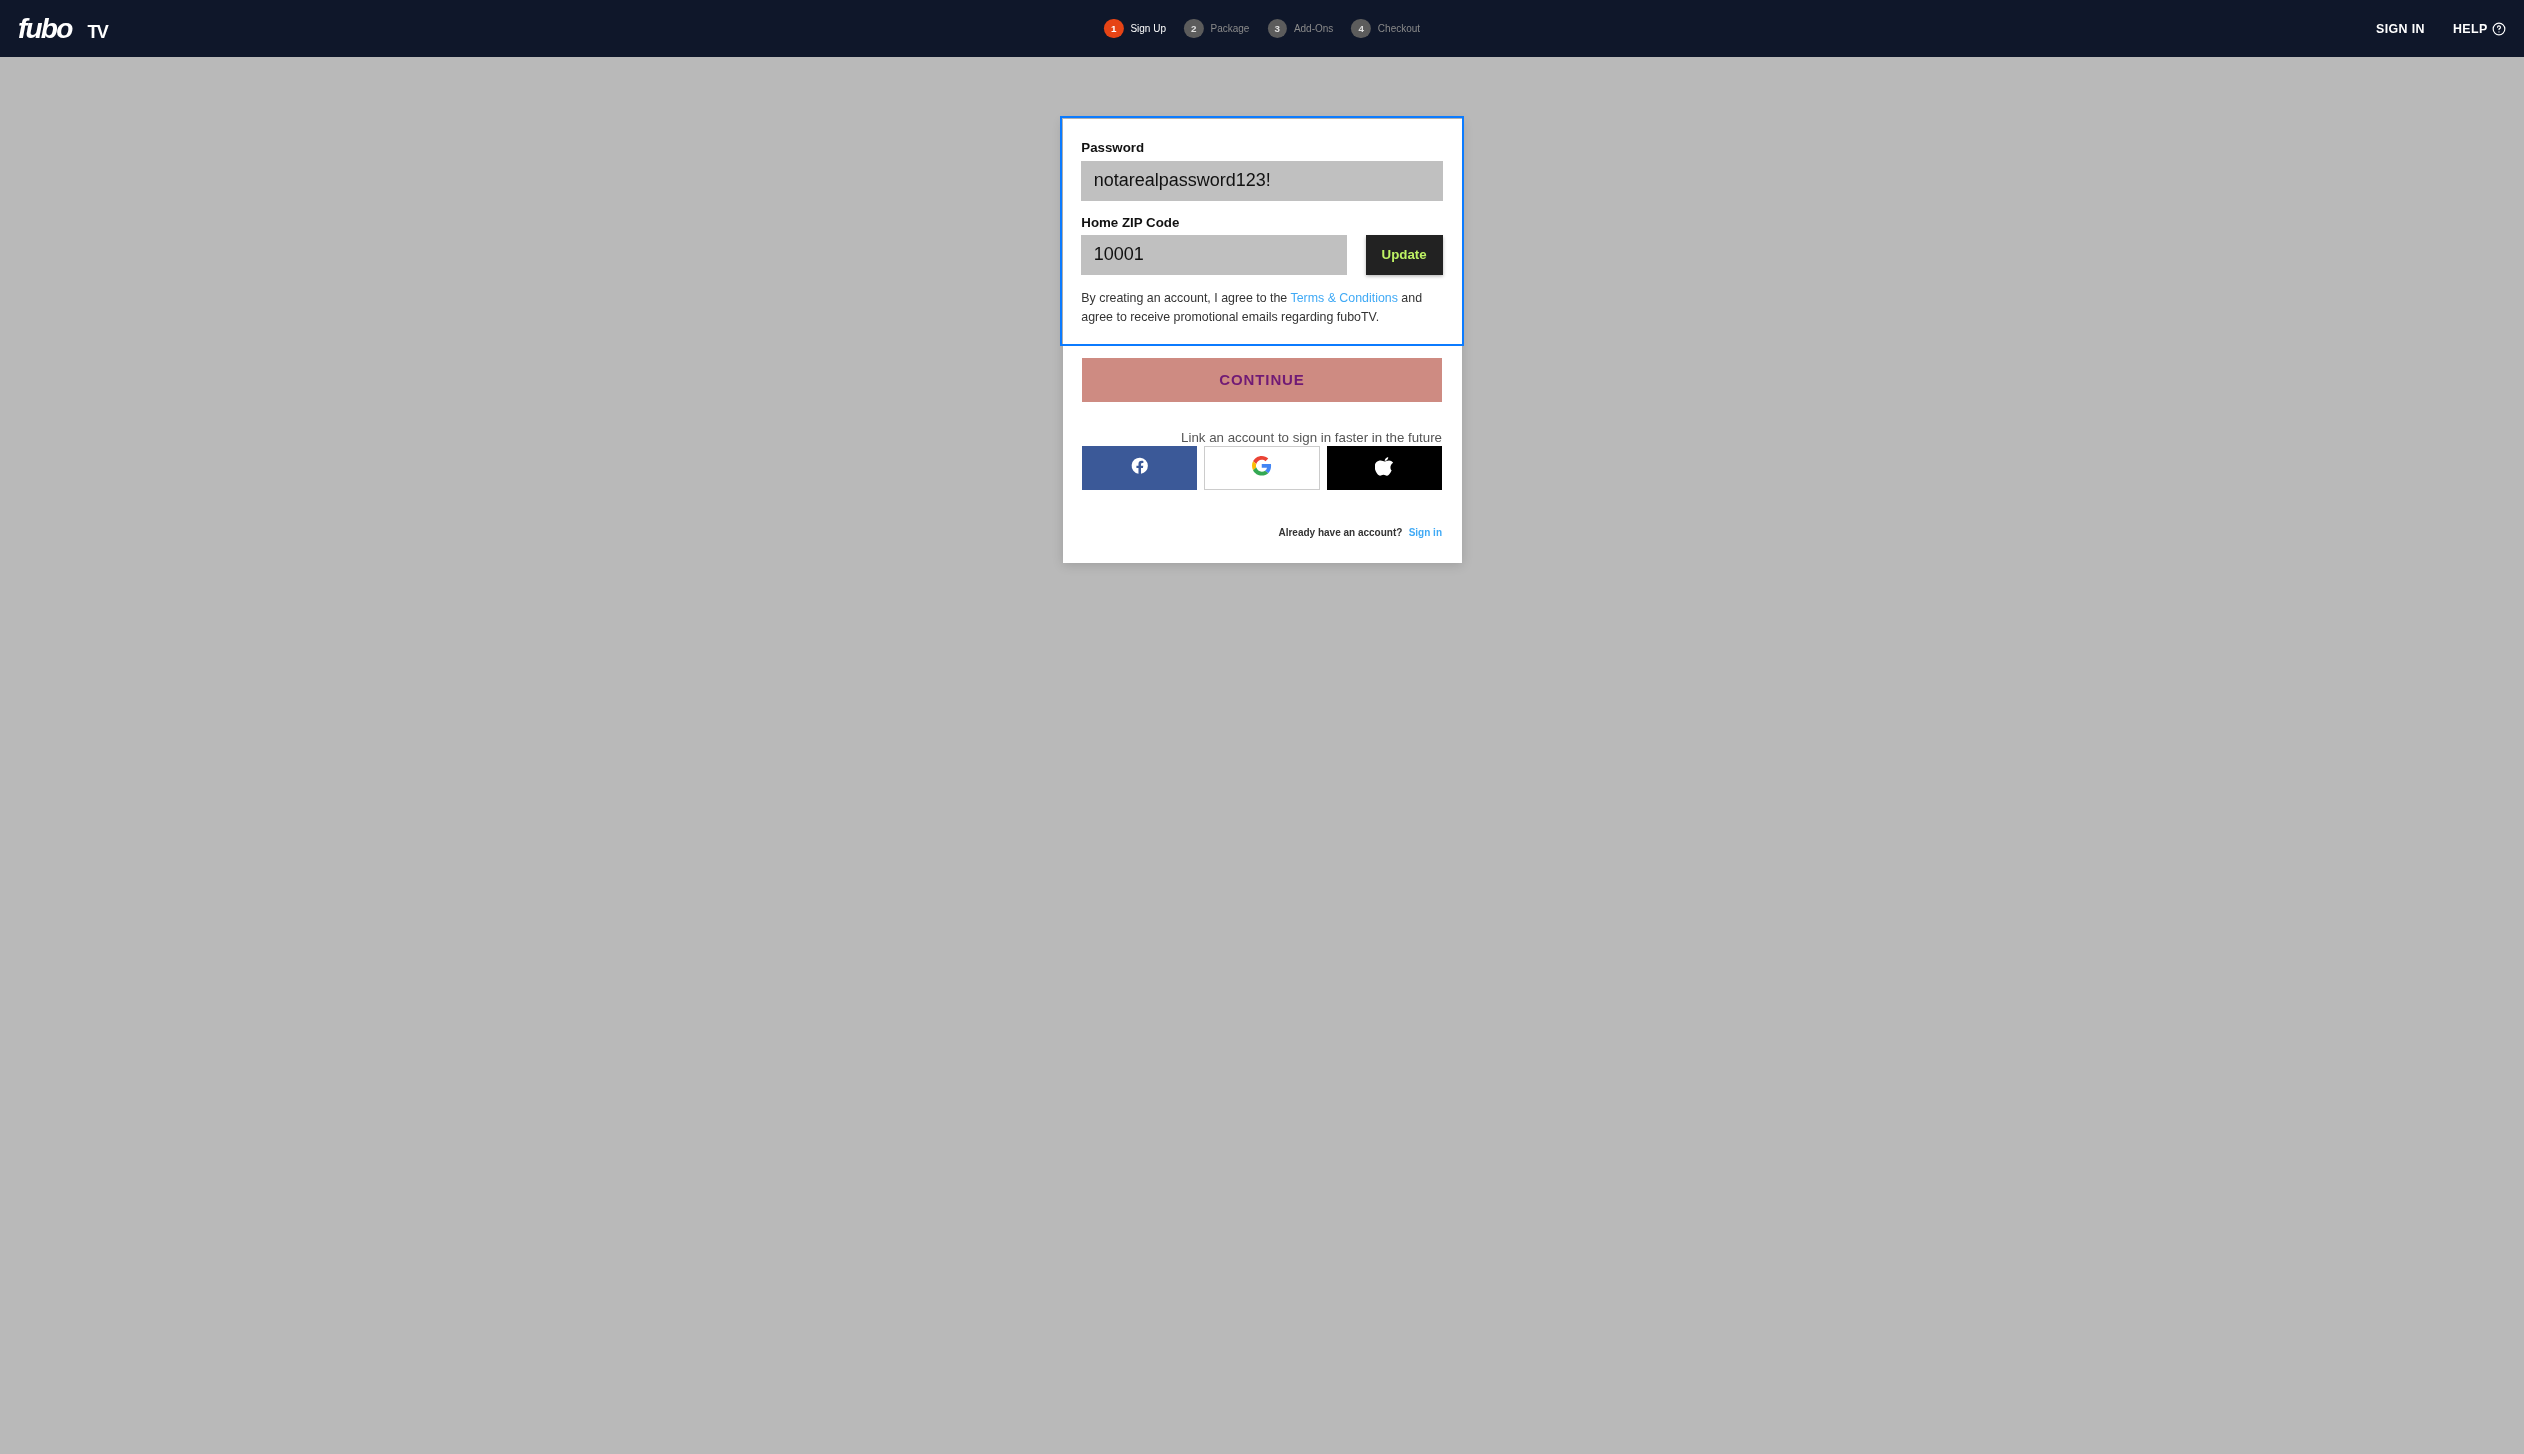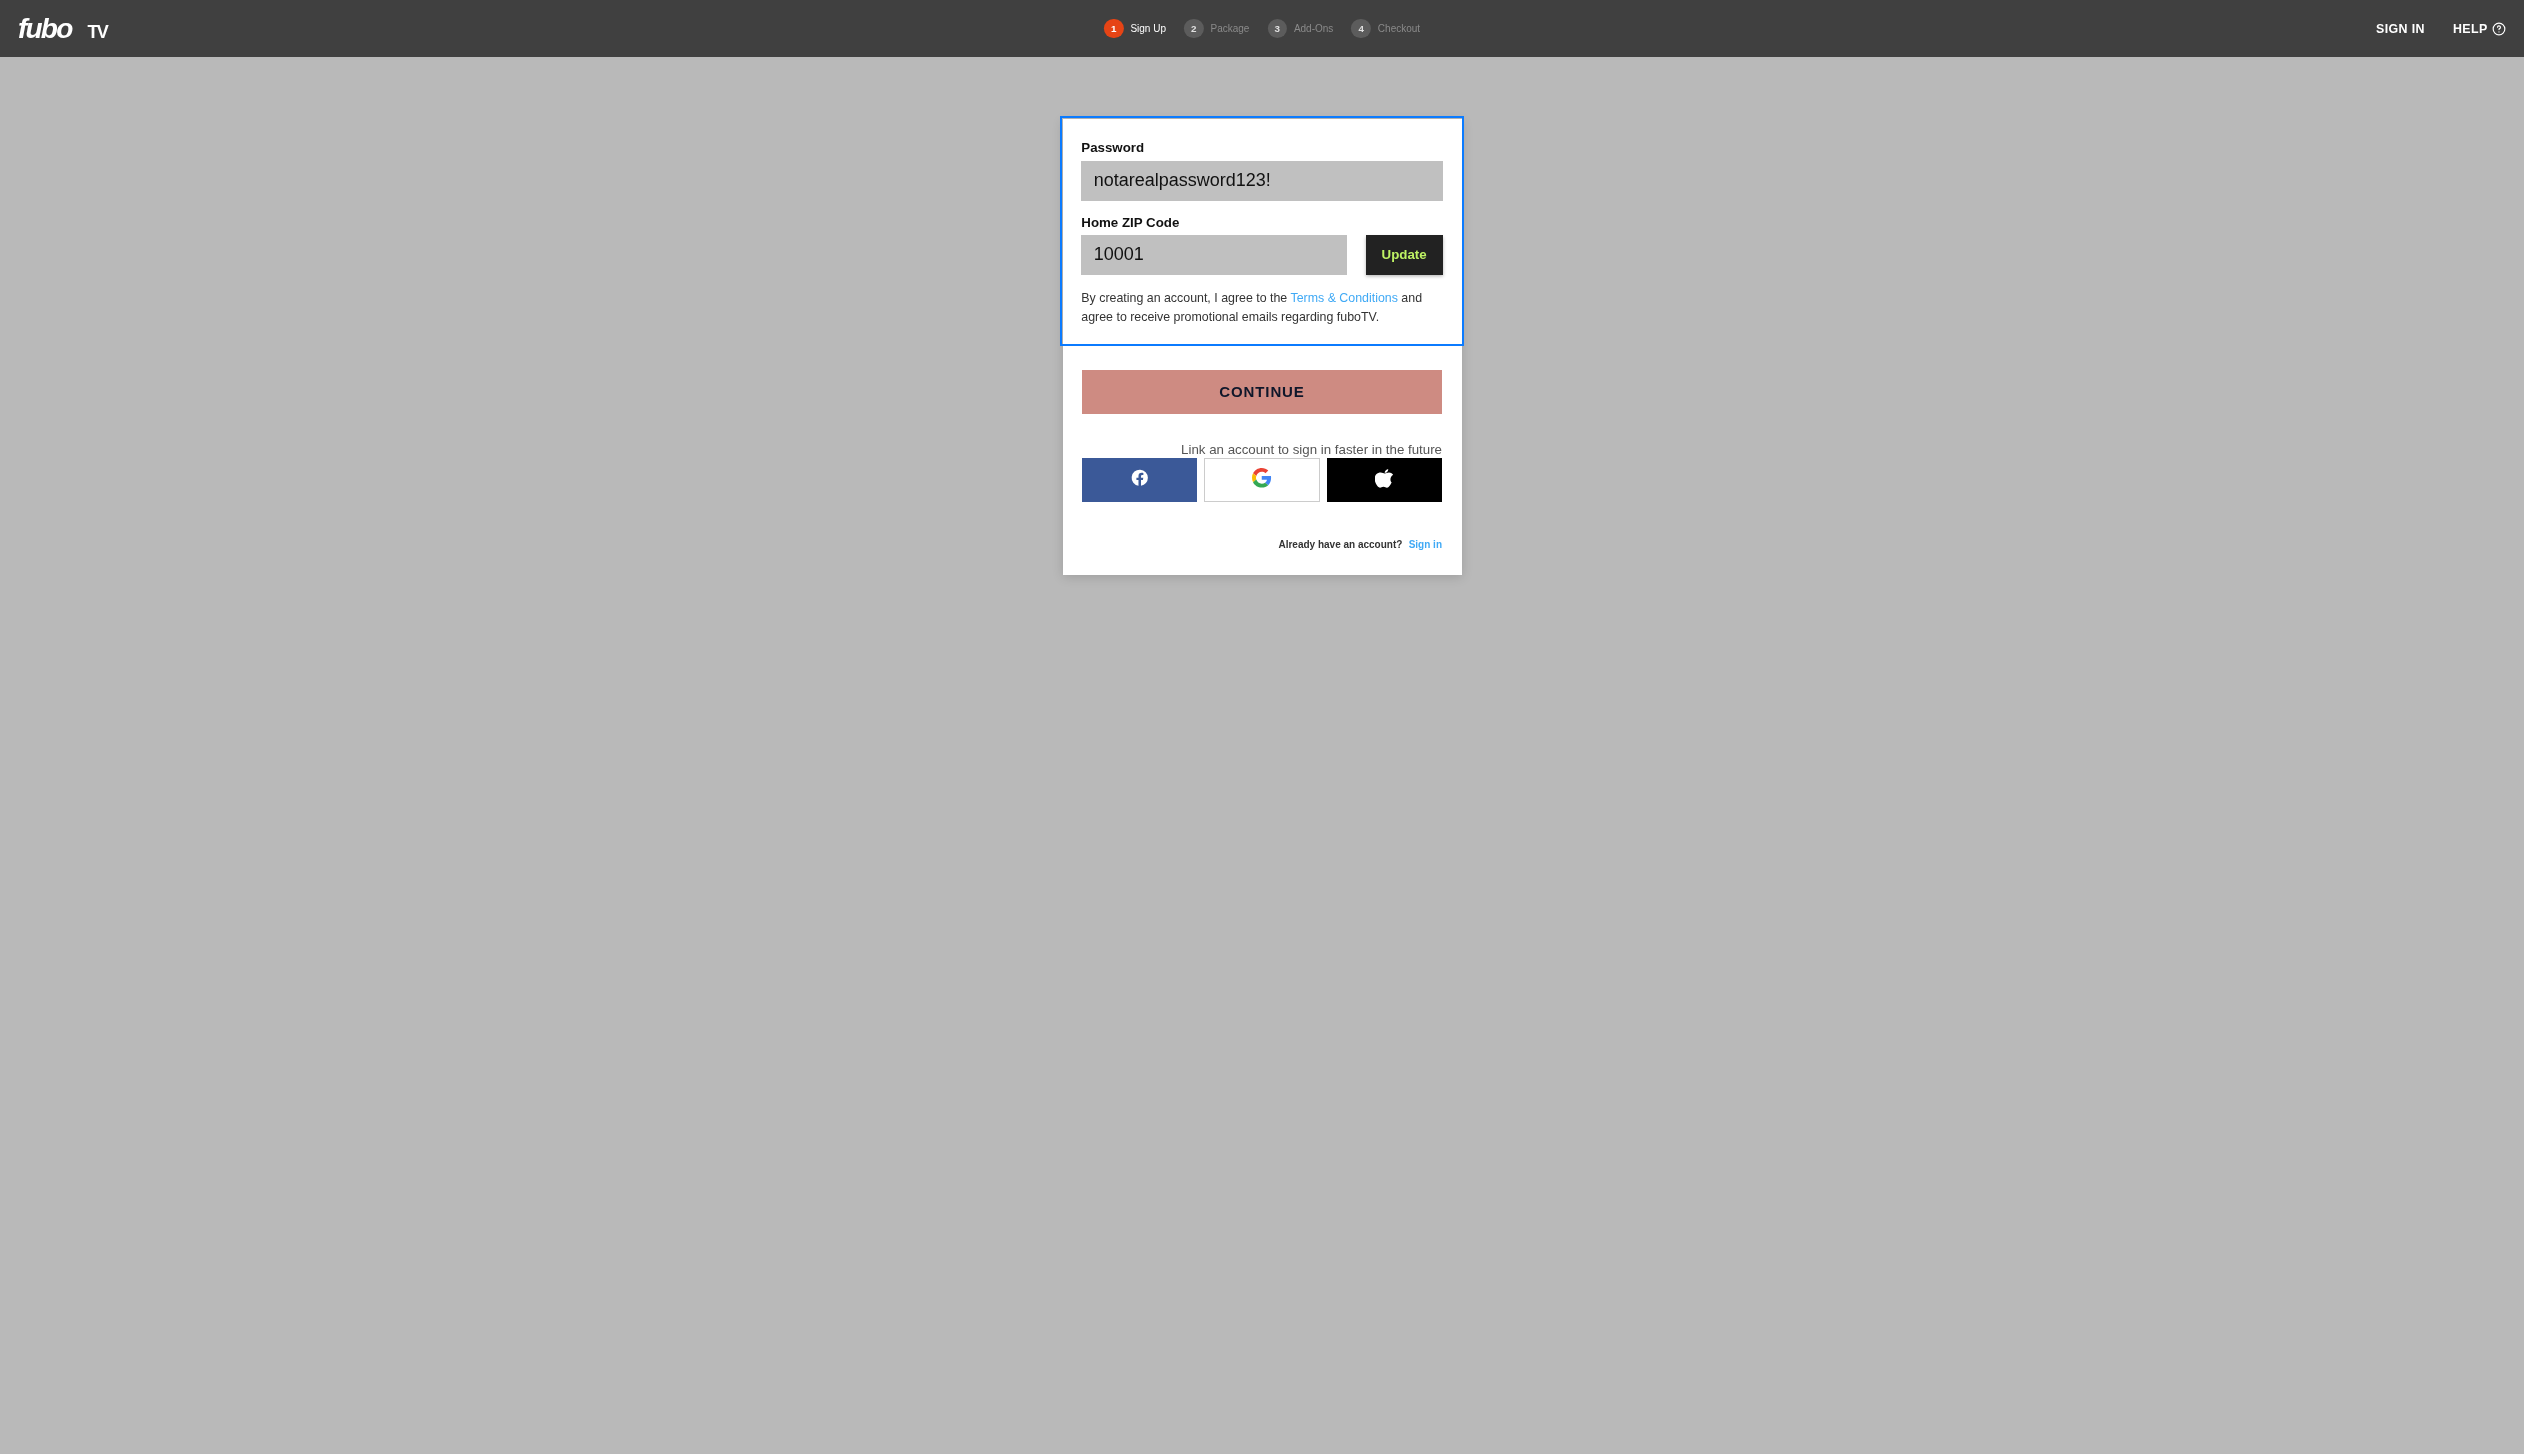--- a/index.html
+++ b/index.html
@@ -17,7 +17,7 @@
   }
 
   .header {
-    background: #404040;
+    background: #0f172a;
     height: 57px;
     display: flex;
     align-items: center;

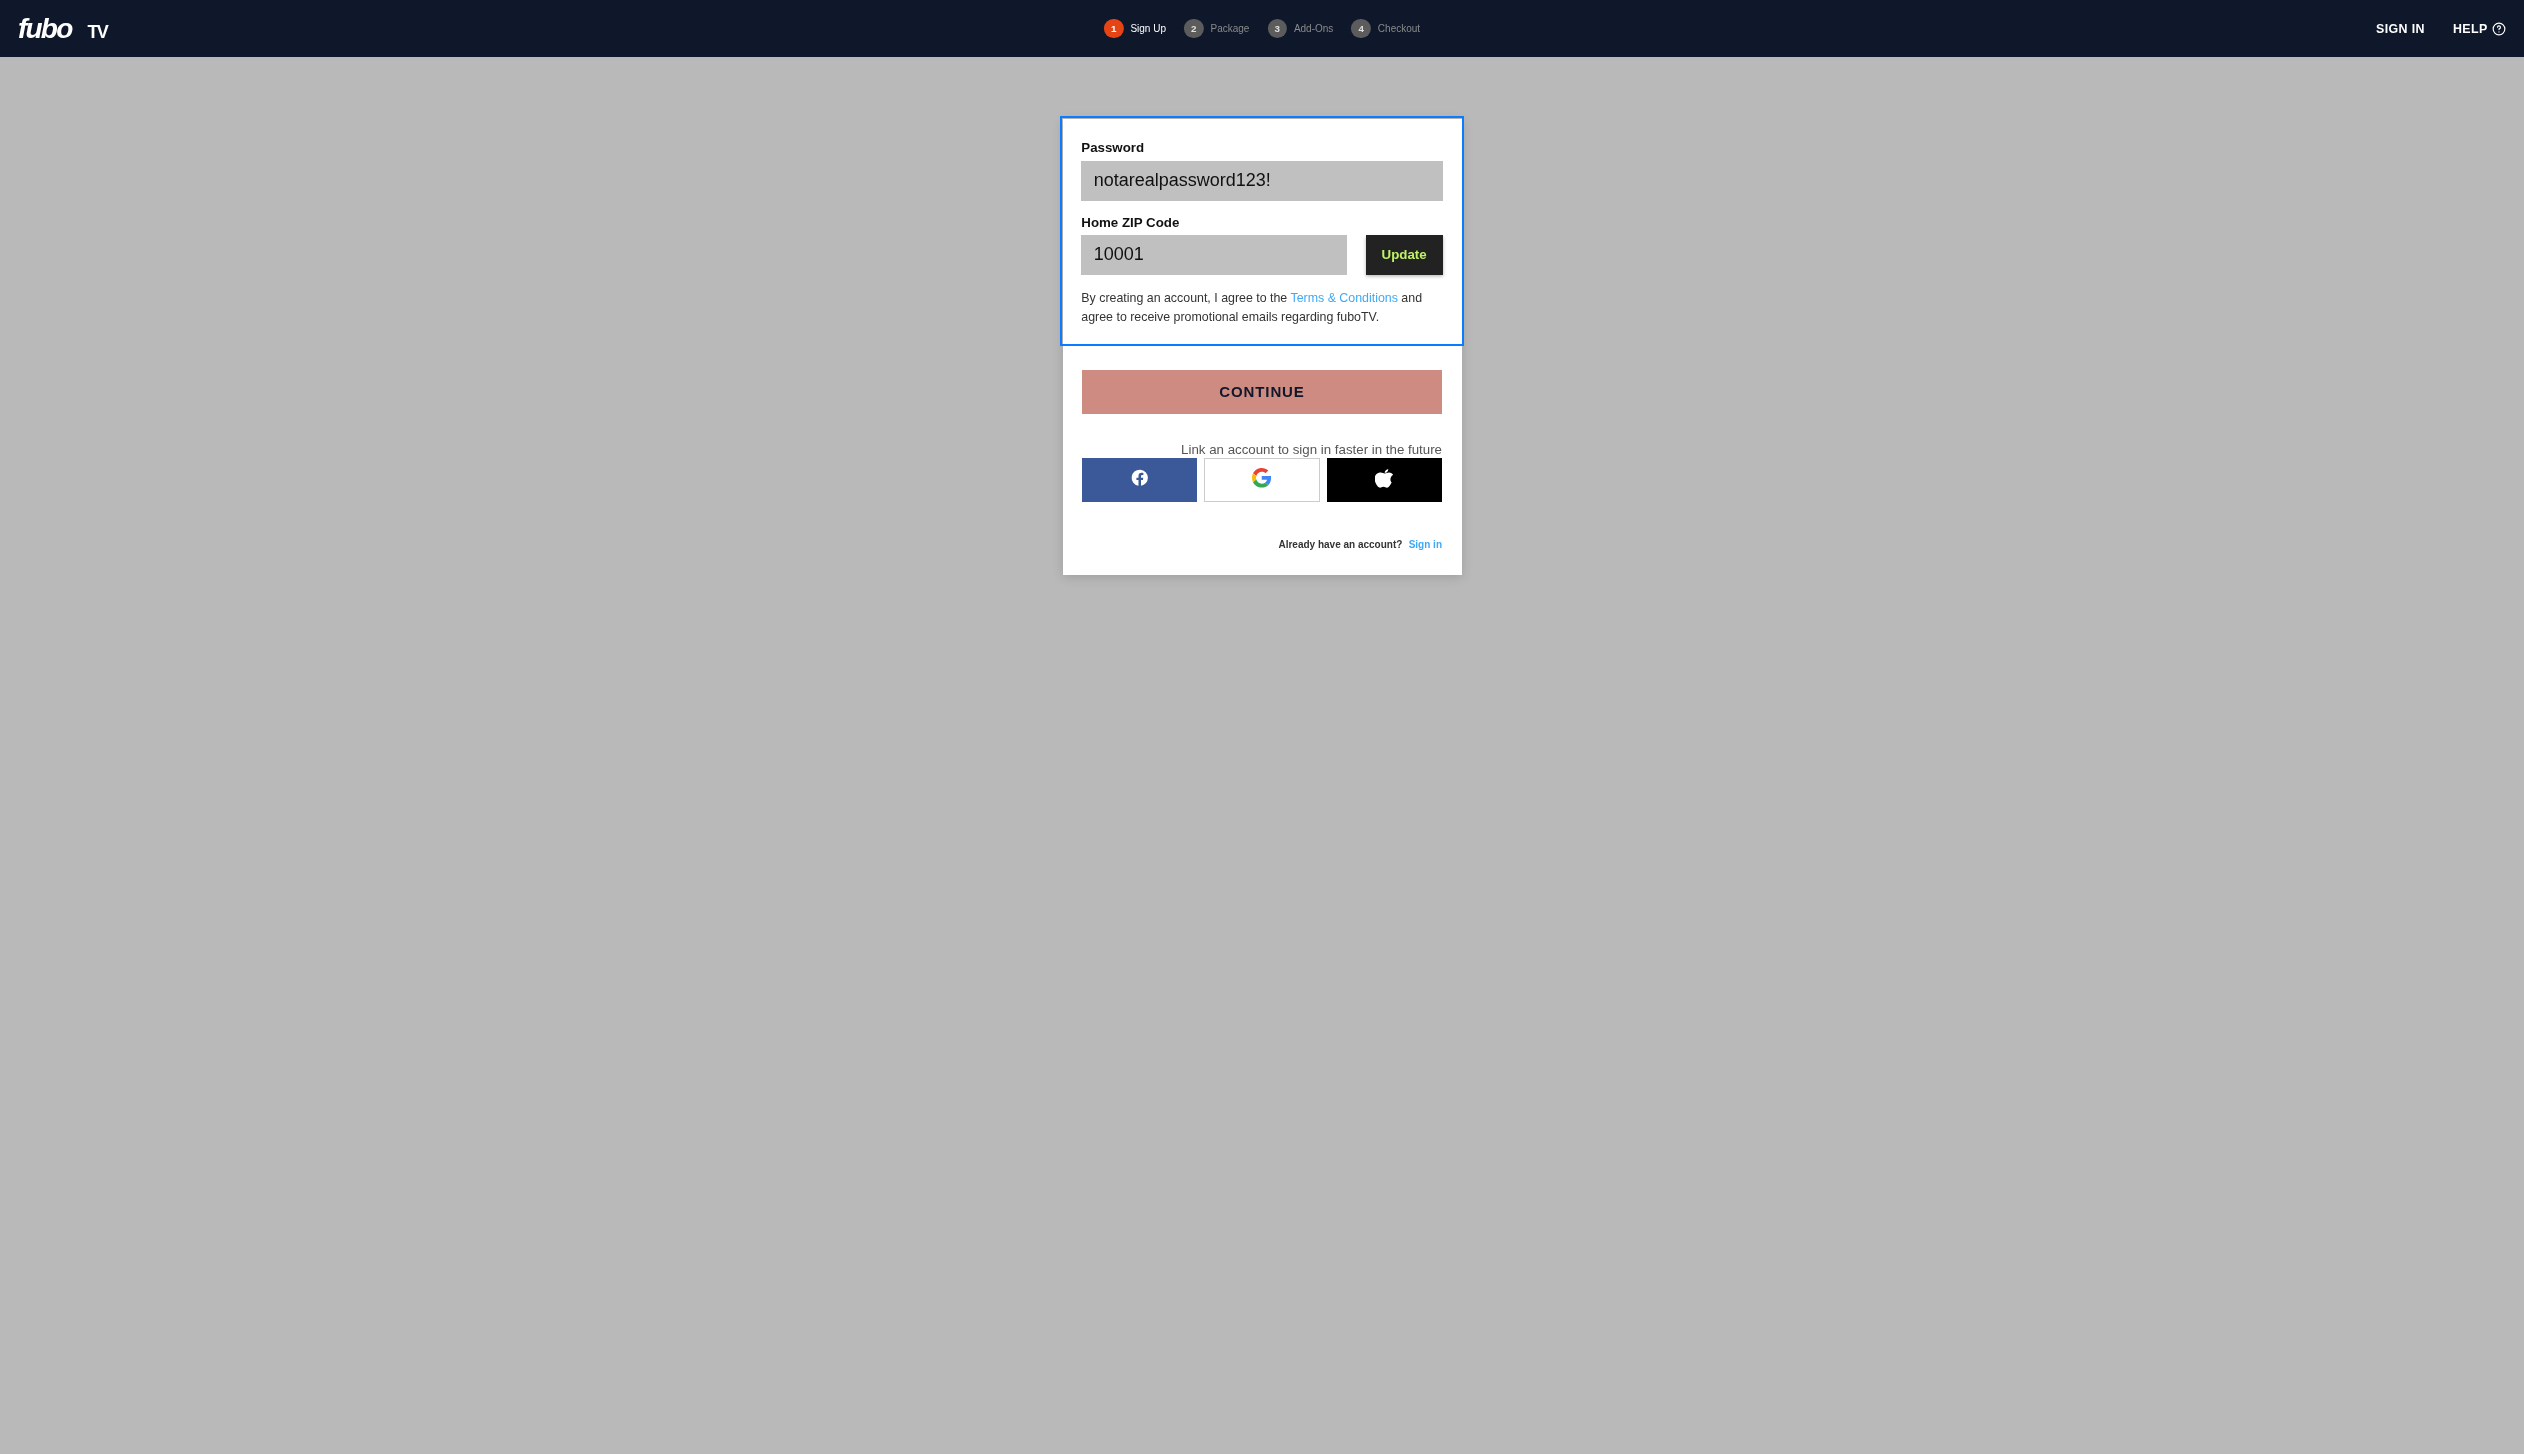--- a/index.html
+++ b/index.html
@@ -176,10 +176,10 @@
 
   .continue-btn {
     width: 100%;
-    margin-top: 24px;
+    margin-top: 12px;
     border: none;
     background: #ce8b82;
-    color: #0f172a;
+    color: #701a75;
     font-size: 15px;
     font-weight: 700;
     letter-spacing: 0.9px;

